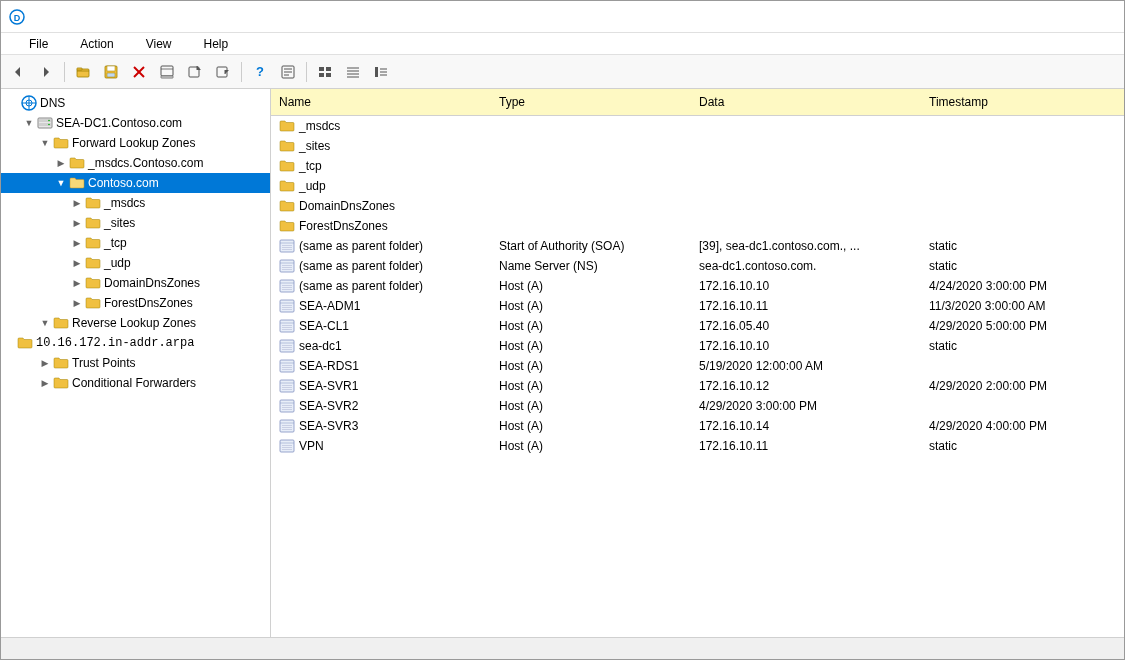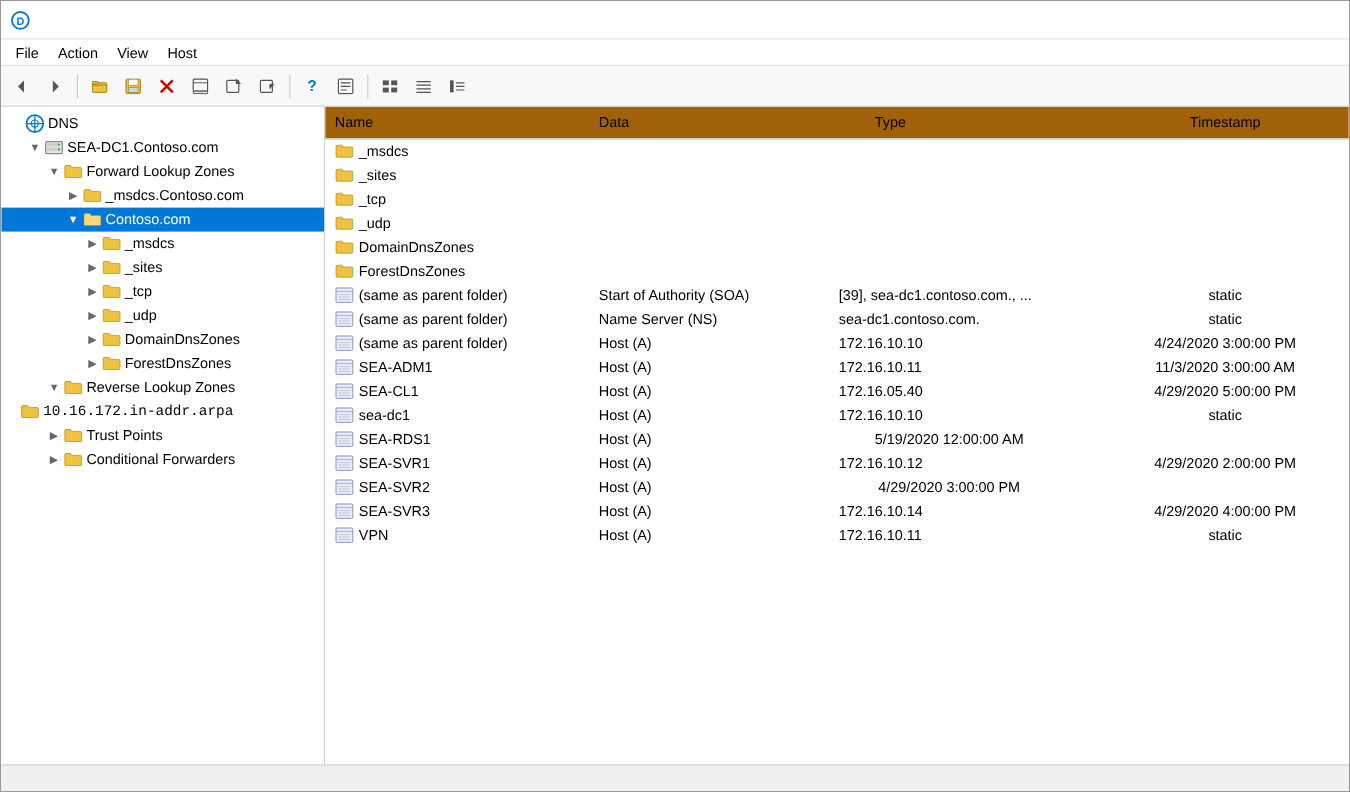--- a/index.html
+++ b/index.html
@@ -68,6 +68,7 @@
       padding: 2px 8px;
       cursor: pointer;
       font-size: 12px;
+      margin-left: 16px;
     }
     .toolbar {
       height: 34px;

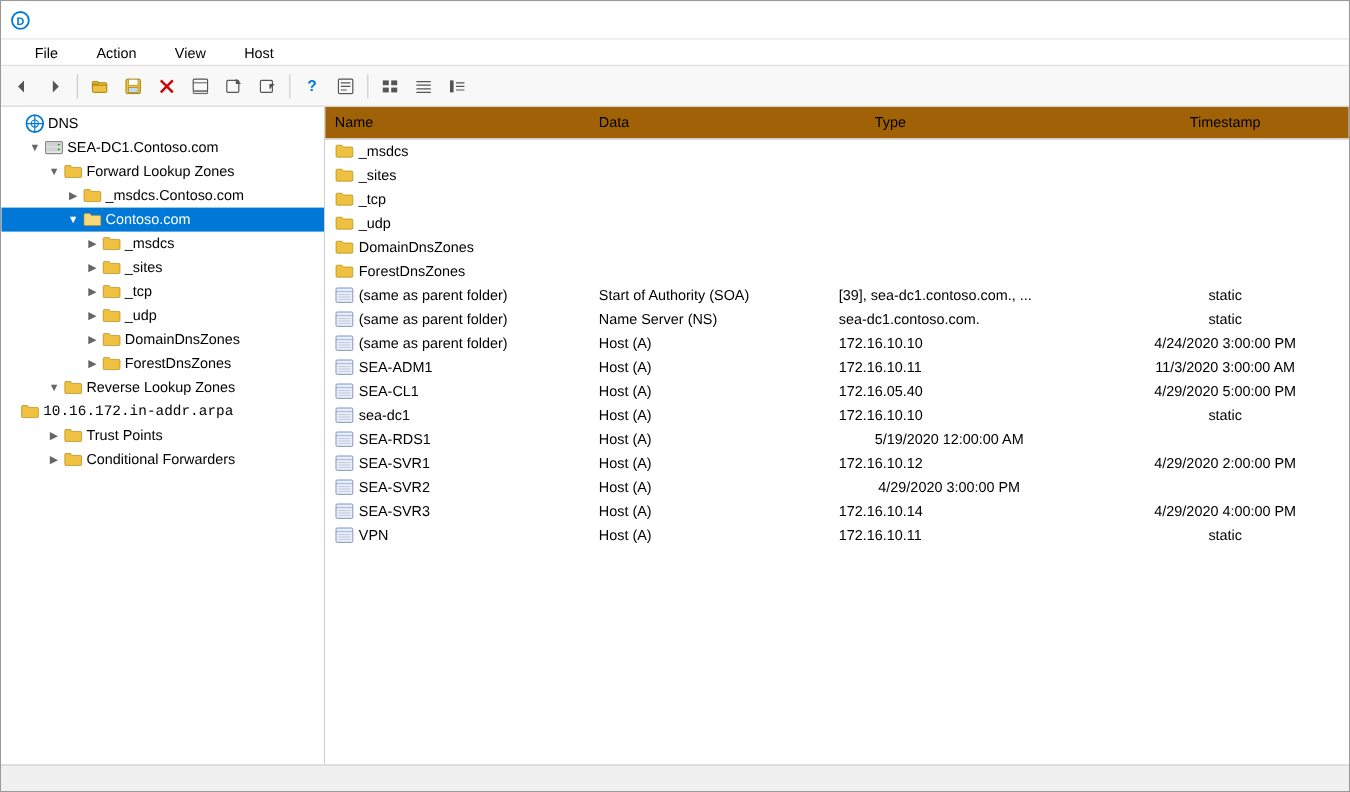--- a/index.html
+++ b/index.html
@@ -222,7 +222,7 @@
     <span class="menu-item">File</span>
     <span class="menu-item">Action</span>
     <span class="menu-item">View</span>
-    <span class="menu-item">Host</span>
+    <span class="menu-item">Help</span>
   </div>
 
   <div class="toolbar">

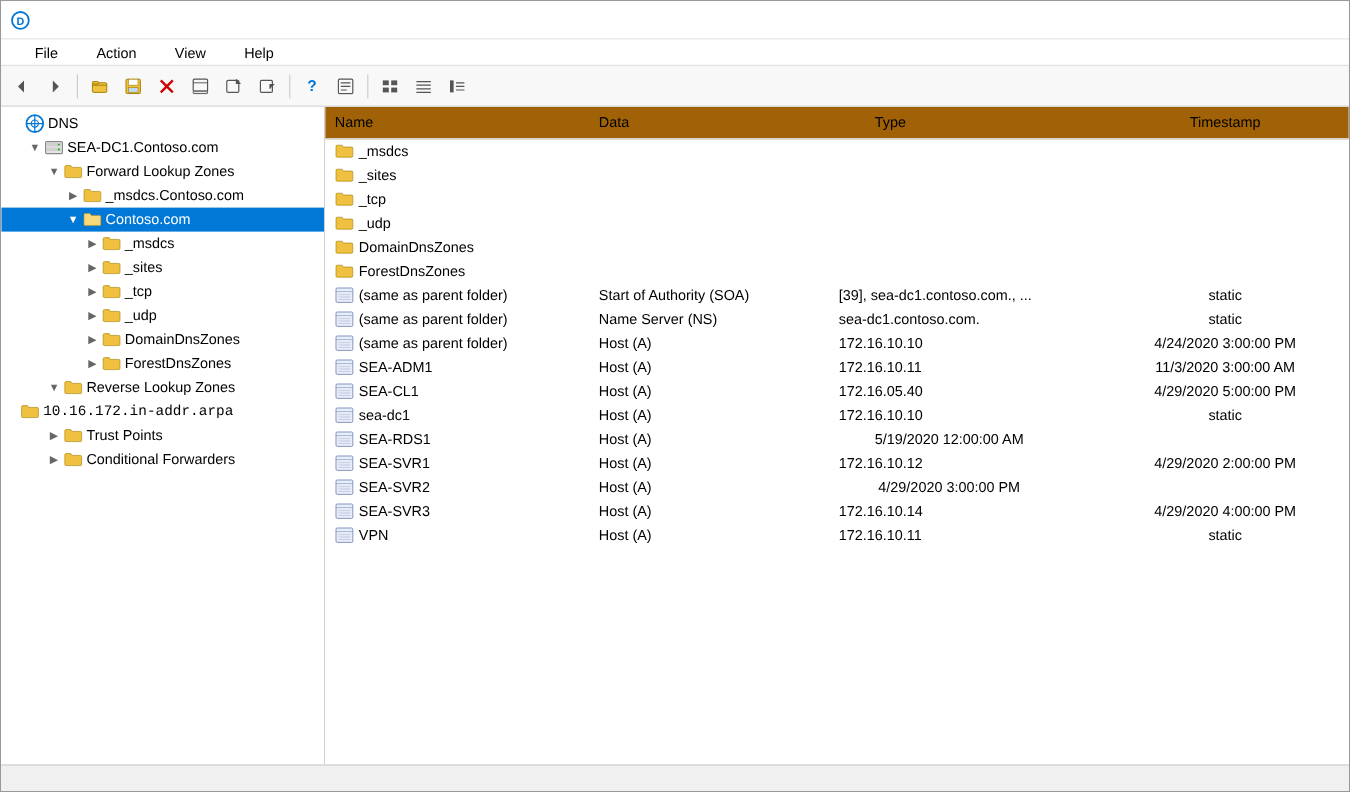--- a/index.html
+++ b/index.html
@@ -150,7 +150,7 @@
     .detail-header {
       display: flex;
       border-bottom: 1px solid #d0d0d0;
-      background: #a16207;
+      background: #fef9c3;
       padding: 4px 0;
       position: sticky;
       top: 0;

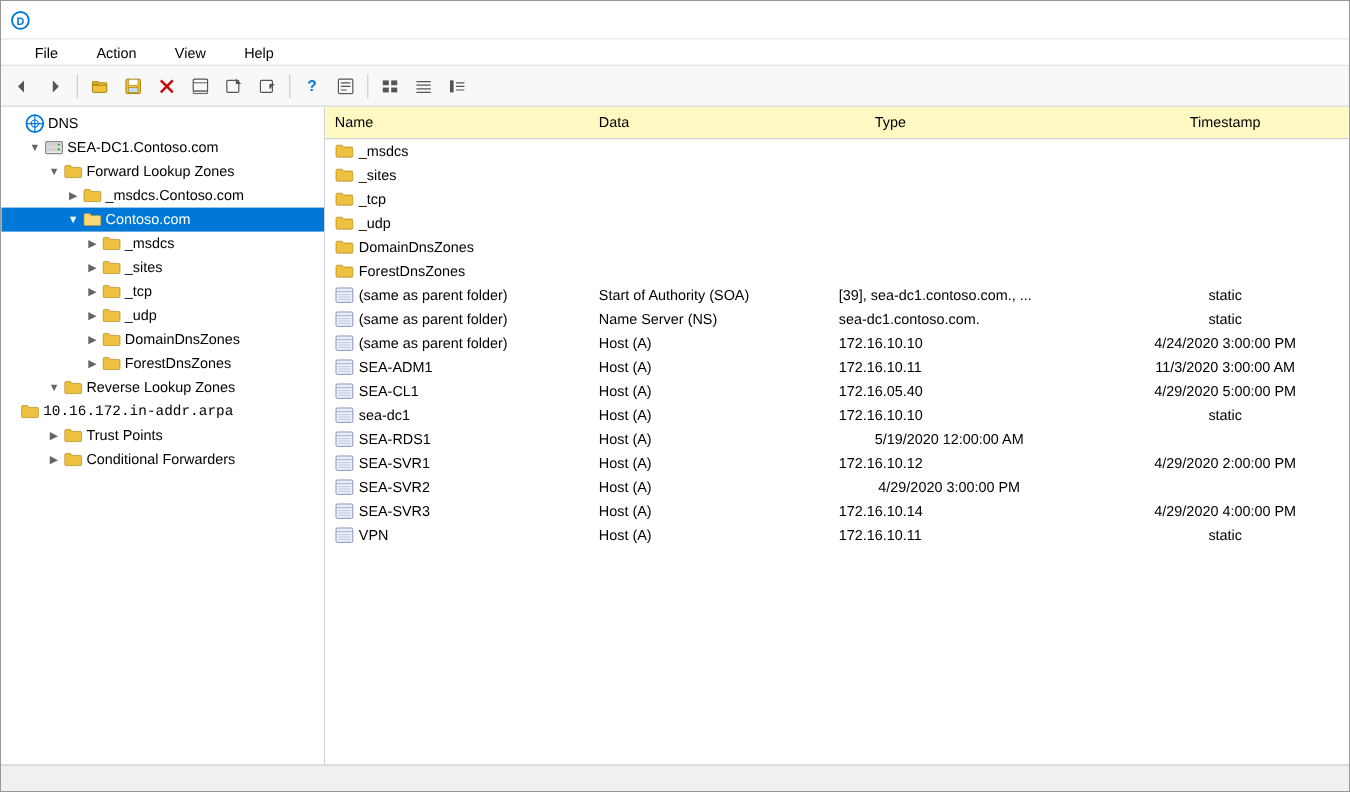--- a/index.html
+++ b/index.html
@@ -480,8 +480,8 @@
     <div class="detail-panel">
       <div class="detail-header">
         <div class="detail-header-cell col-name">Name</div>
+        <div class="detail-header-cell col-type">Type</div>
         <div class="detail-header-cell col-data">Data</div>
-        <div class="detail-header-cell col-type">Type</div>
         <div class="detail-header-cell col-ts">Timestamp</div>
       </div>
 

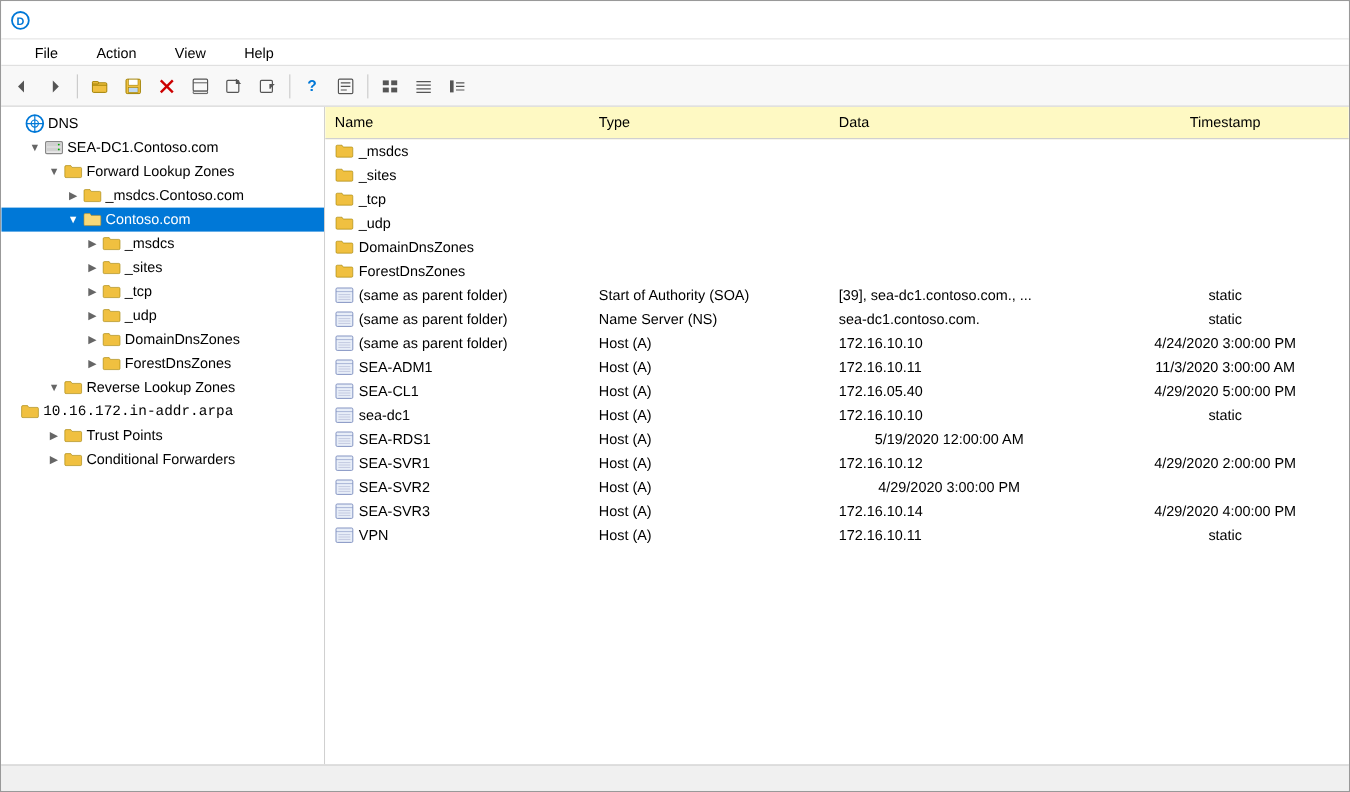--- a/index.html
+++ b/index.html
@@ -178,7 +178,7 @@
     .col-name { width: 220px; min-width: 220px; display: flex; align-items: center; }
     .col-type { width: 200px; min-width: 200px; }
     .col-data { width: 230px; min-width: 230px; }
-    .col-ts { width: 200px; min-width: 200px; text-align: center; }
+    .col-ts { width: 200px; min-width: 200px; }
     .status-bar {
       height: 22px;
       border-top: 1px solid #d0d0d0;

